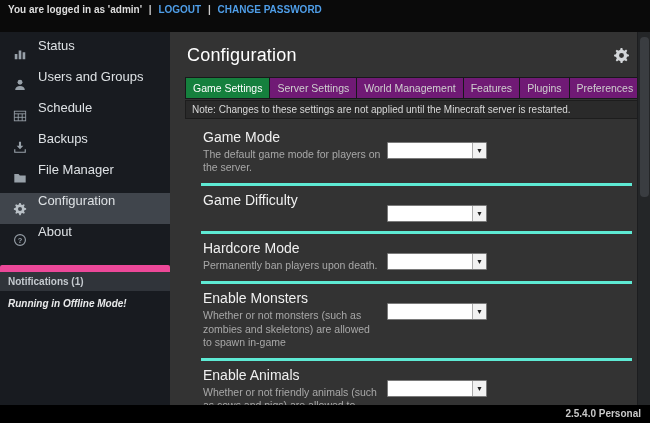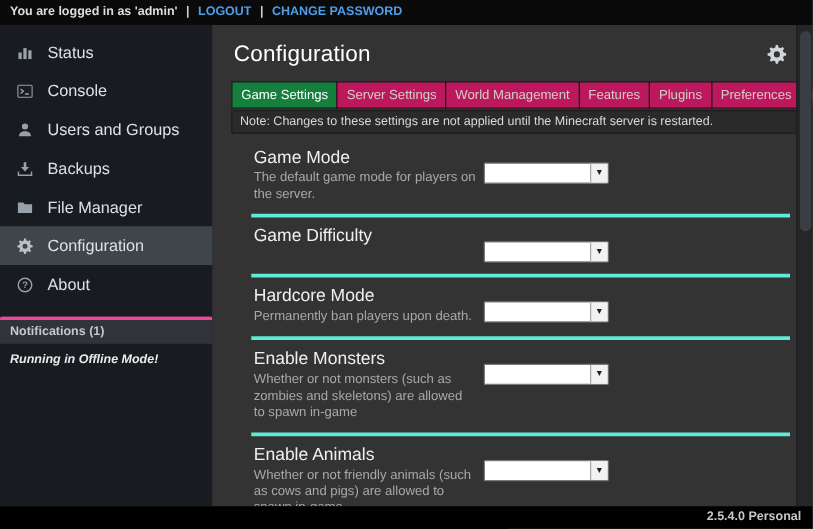--- a/index.html
+++ b/index.html
@@ -12,7 +12,7 @@
 
   
   .topbar {
-    height:20px; background:#0a0a0a; color:#dddddd;
+    height:32px; background:#0a0a0a; color:#dddddd;
     font-size:10px; font-weight:bold; line-height:20px;
     padding:0 8px; white-space:nowrap;
   }

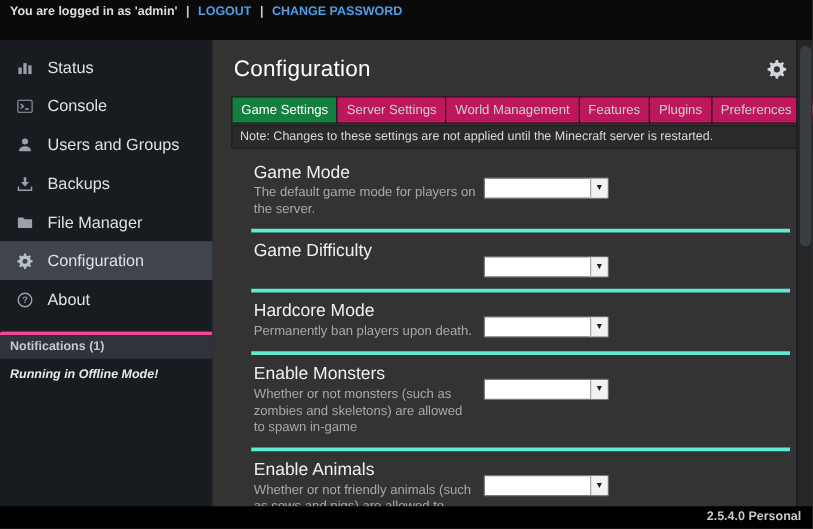--- a/index.html
+++ b/index.html
@@ -28,7 +28,7 @@
     display:flex; flex-direction:column; padding-top:6px;
   }
   .side-item {
-    height:31px; display:flex; align-items:center;
+    height:31px; display:flex; 
     padding-left:12px; color:#dde1e4; font-size:13px; cursor:pointer;
   }
   .side-item.active { background:#40454c; }

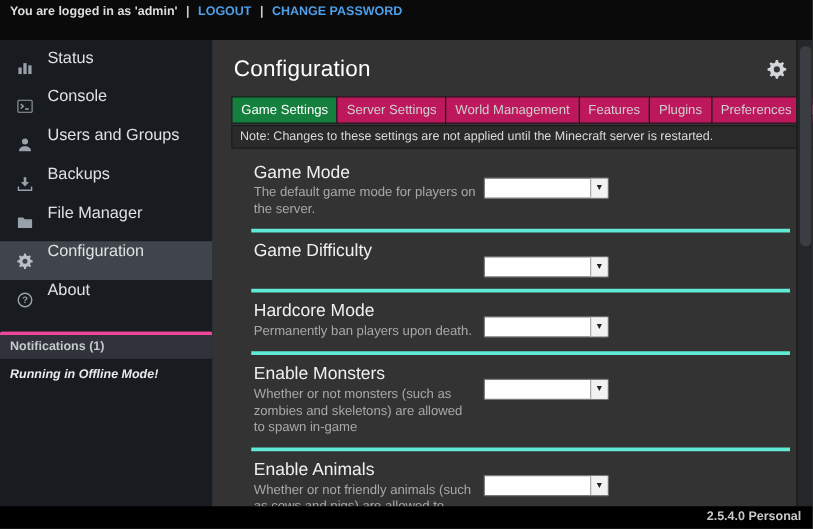--- a/index.html
+++ b/index.html
@@ -122,16 +122,6 @@
       <span class="side-label">Status</span>
     </div>
 
-    <div class="side-item">
-      <span class="side-icon">
-        <svg width="14" height="14" viewBox="0 0 16 16">
-            <rect x="1.5" y="2.5" width="13" height="11" rx="1" fill="none" stroke="#98a1a9"></rect>
-            <path d="M4 6l2.5 2L4 10" fill="none" stroke="#98a1a9" stroke-width="1.3"></path>
-            <path d="M8 10.5h3.5" stroke="#98a1a9" stroke-width="1.3"></path>
-          </svg>
-      </span>
-      <span class="side-label">Console</span>
-    </div>
 
     <div class="side-item">
       <span class="side-icon">

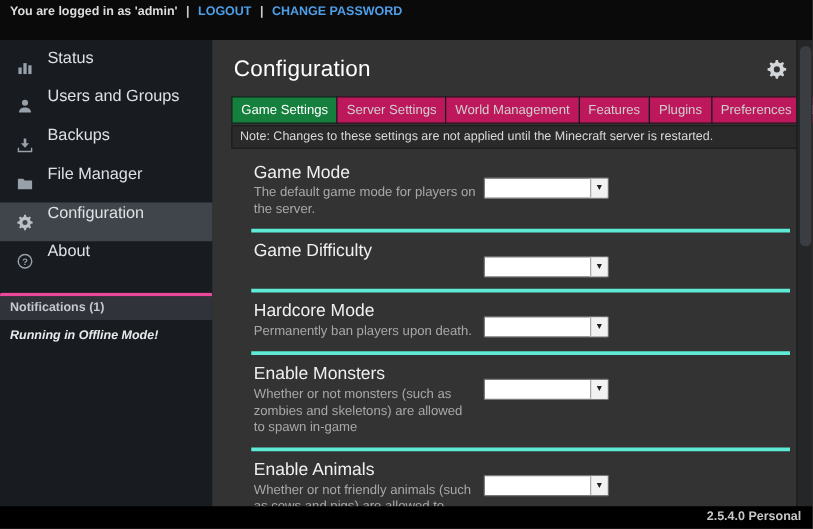--- a/index.html
+++ b/index.html
@@ -49,7 +49,7 @@
 
   .tabs { display:flex; font-size:10.5px; width:460px; }
   .tab {
-    padding:4px 7px 4px 7px; background:#be185d; color:#cfcfcf;
+    padding:4px 7px 4px 7px; background:#701a75; color:#cfcfcf;
     border:1px solid #17181a; border-right:none; cursor:pointer; white-space:nowrap;
   }
   .tab:last-child { border-right:1px solid #17181a; }

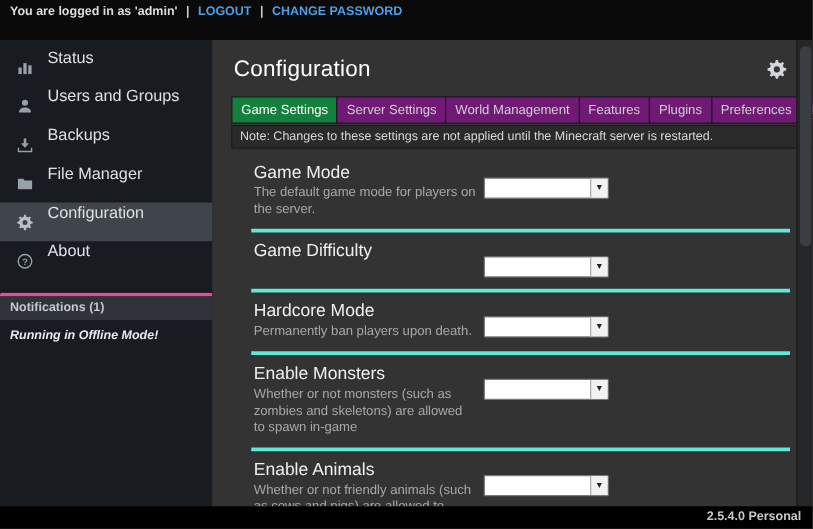--- a/index.html
+++ b/index.html
@@ -133,6 +133,15 @@
       <span class="side-label">Users and Groups</span>
     </div>
 
+    <div class="side-item">
+      <span class="side-icon">
+        <svg width="14" height="14" viewBox="0 0 16 16">
+            <rect x="1.5" y="2.5" width="13" height="11" fill="none" stroke="#98a1a9"></rect>
+            <path d="M1.5 5.5h13M6 5.5v8M10.5 5.5v8M1.5 9.5h13" stroke="#98a1a9" fill="none"></path>
+          </svg>
+      </span>
+      <span class="side-label">Schedule</span>
+    </div>
 
     <div class="side-item">
       <span class="side-icon">

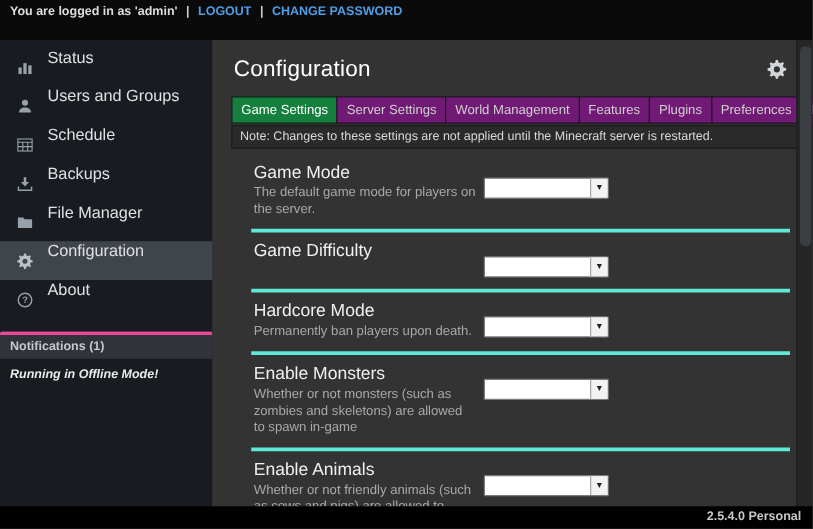--- a/index.html
+++ b/index.html
@@ -36,7 +36,7 @@
   .notif-header {
     margin-top:10px; background:#30343a; color:#c4c9ce;
     font-size:10px; font-weight:bold; padding:4px 8px;
-    border-top:3px solid #ec4899; border-radius:2px 2px 0 0;
+    border-top:7px solid #ec4899; border-radius:2px 2px 0 0;
   }
   .notif-body { padding:6px 8px; font-size:9.5px; color:#9aa0a5; line-height:1.32;font-style:italic; }
   .notif-title { color:#e9eaeb; font-weight:bold; font-size:10px; margin-bottom:2px; }

